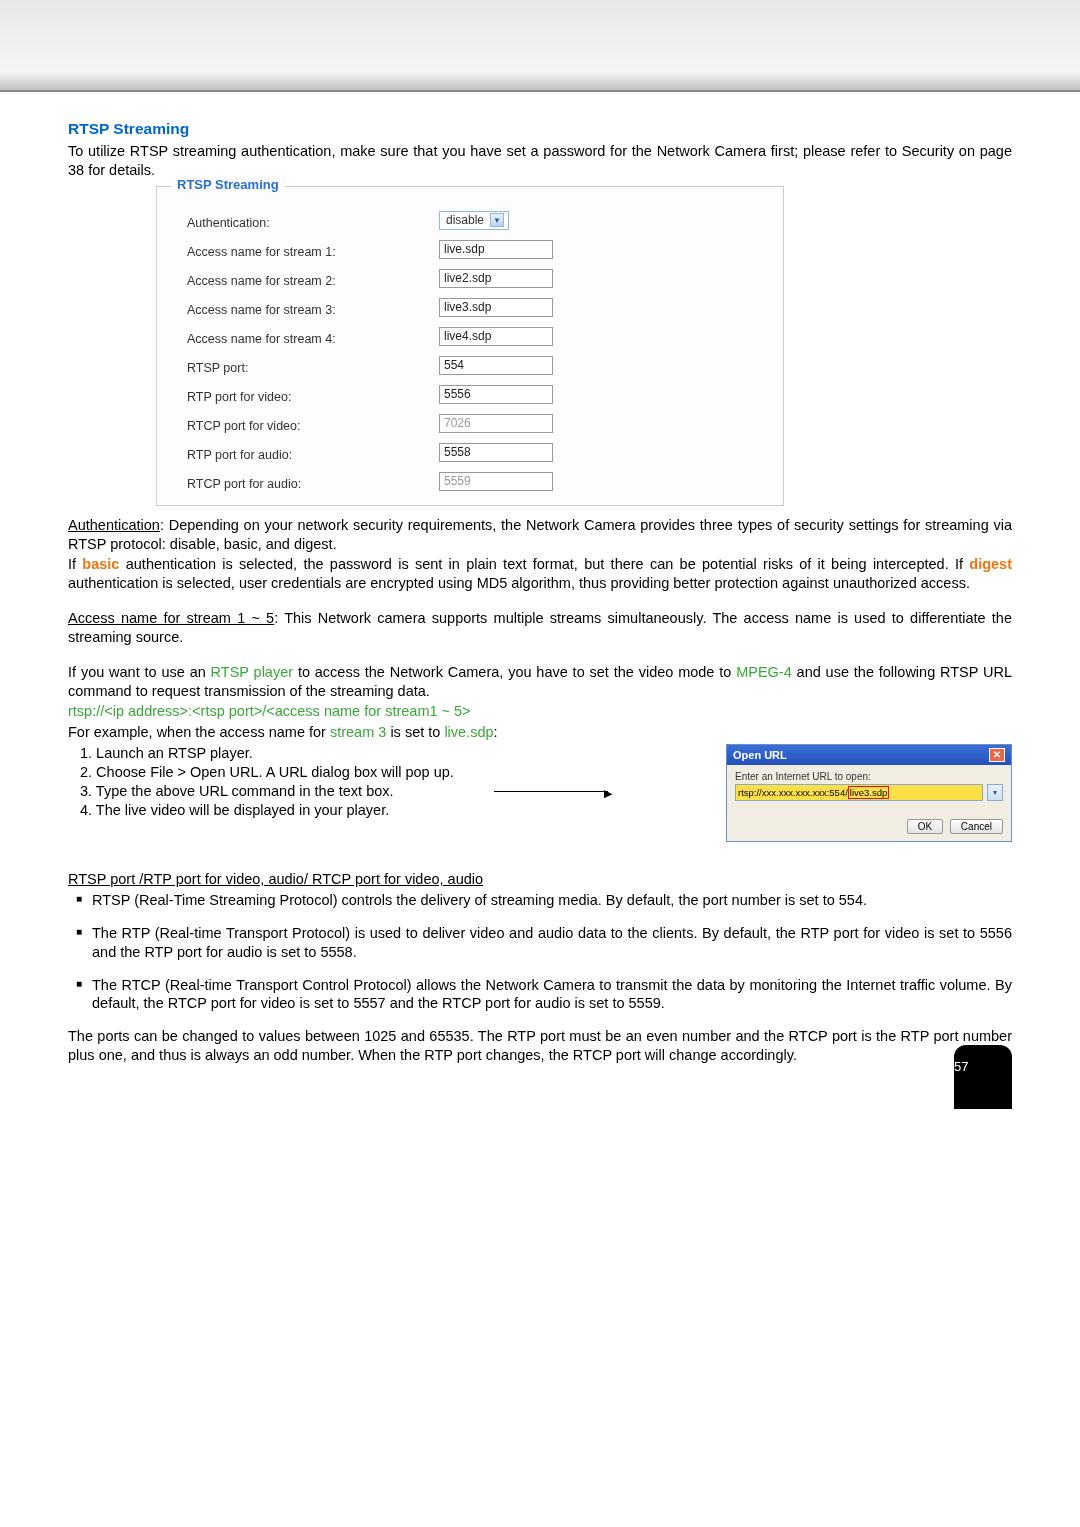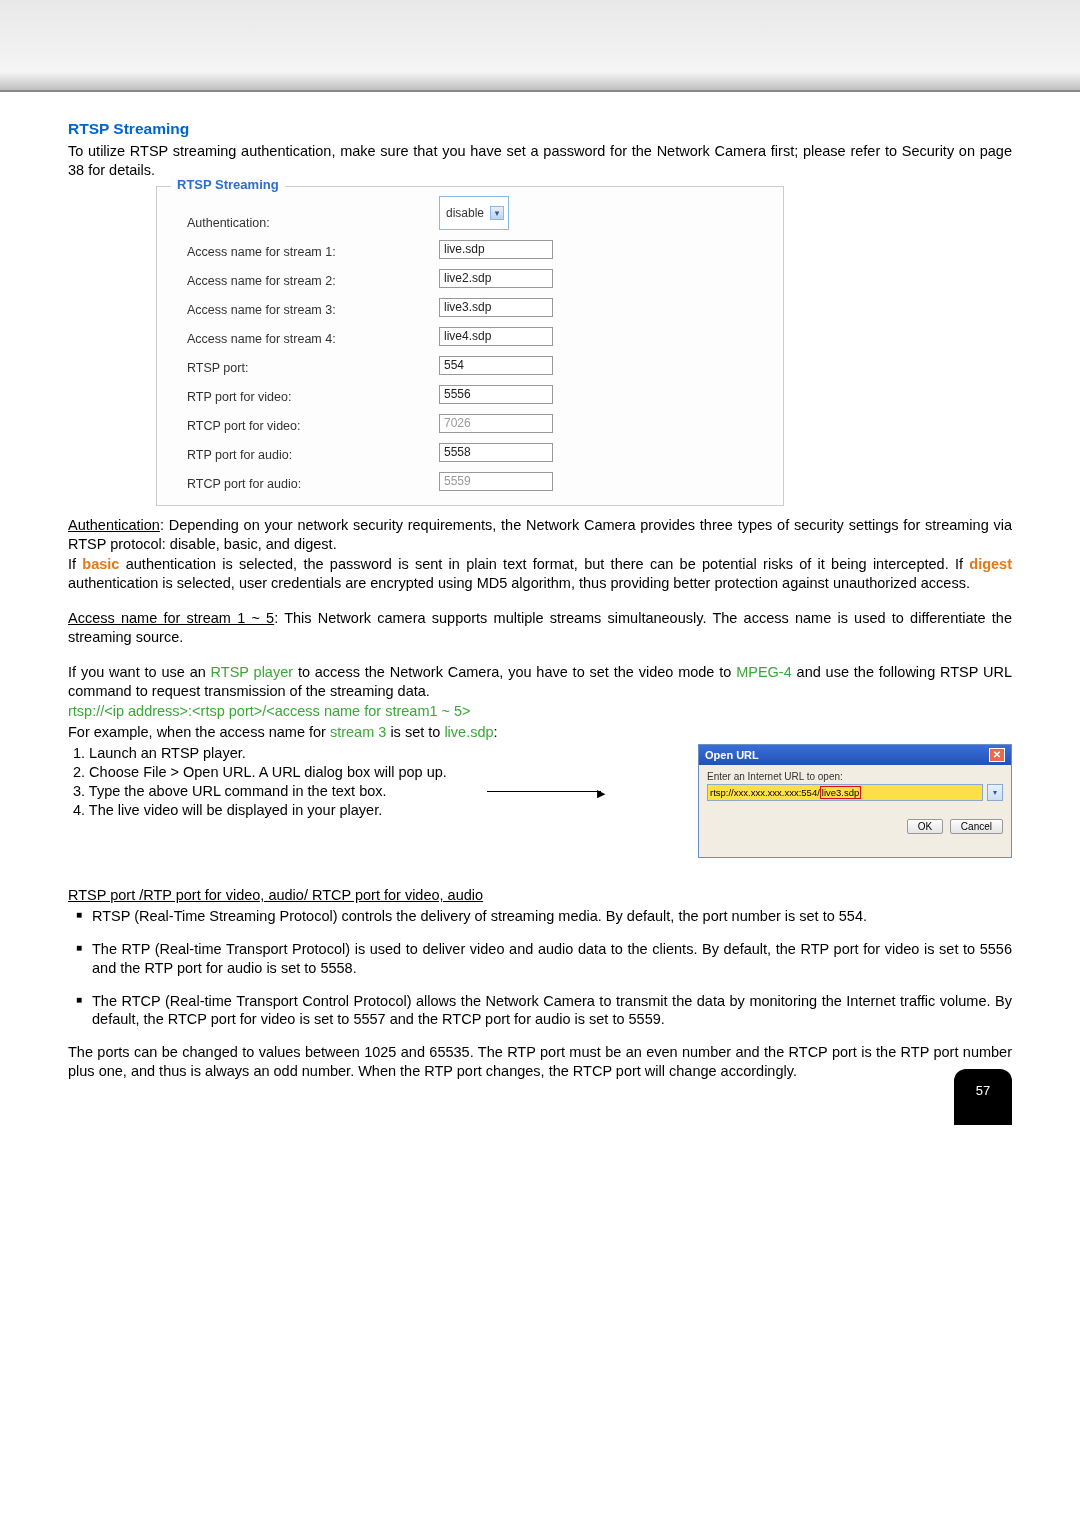--- a/index.html
+++ b/index.html
@@ -71,7 +71,7 @@
   .sel {
     border: 1px solid #8bb8e6;
     background: #fff;
-    height: 34px;
+    height: 19px;
     display: inline-flex;
     align-items: center;
     padding: 0 4px 0 6px;

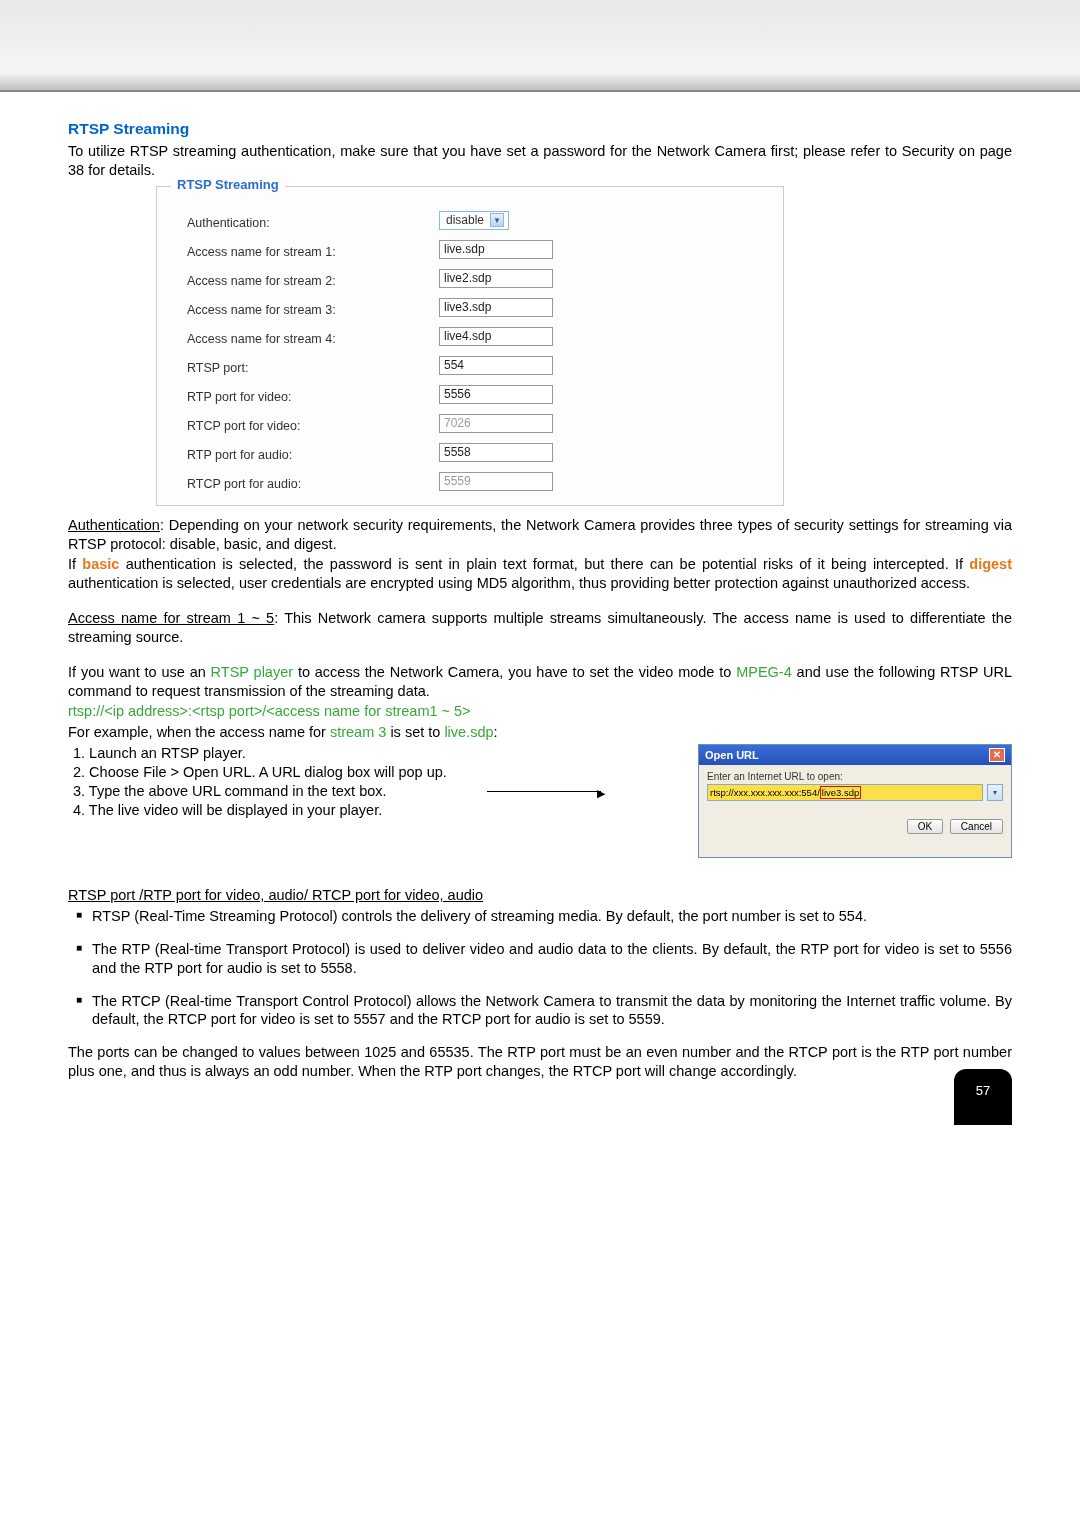--- a/index.html
+++ b/index.html
@@ -98,7 +98,7 @@
     align-items: flex-start;
   }
   .steps-col { flex: 1; }
-  .steps-line { margin-left: 5px; line-height: 1.3; }
+  .steps-line { margin-left: 12px; line-height: 1.3; }
 
   
   .dialog {

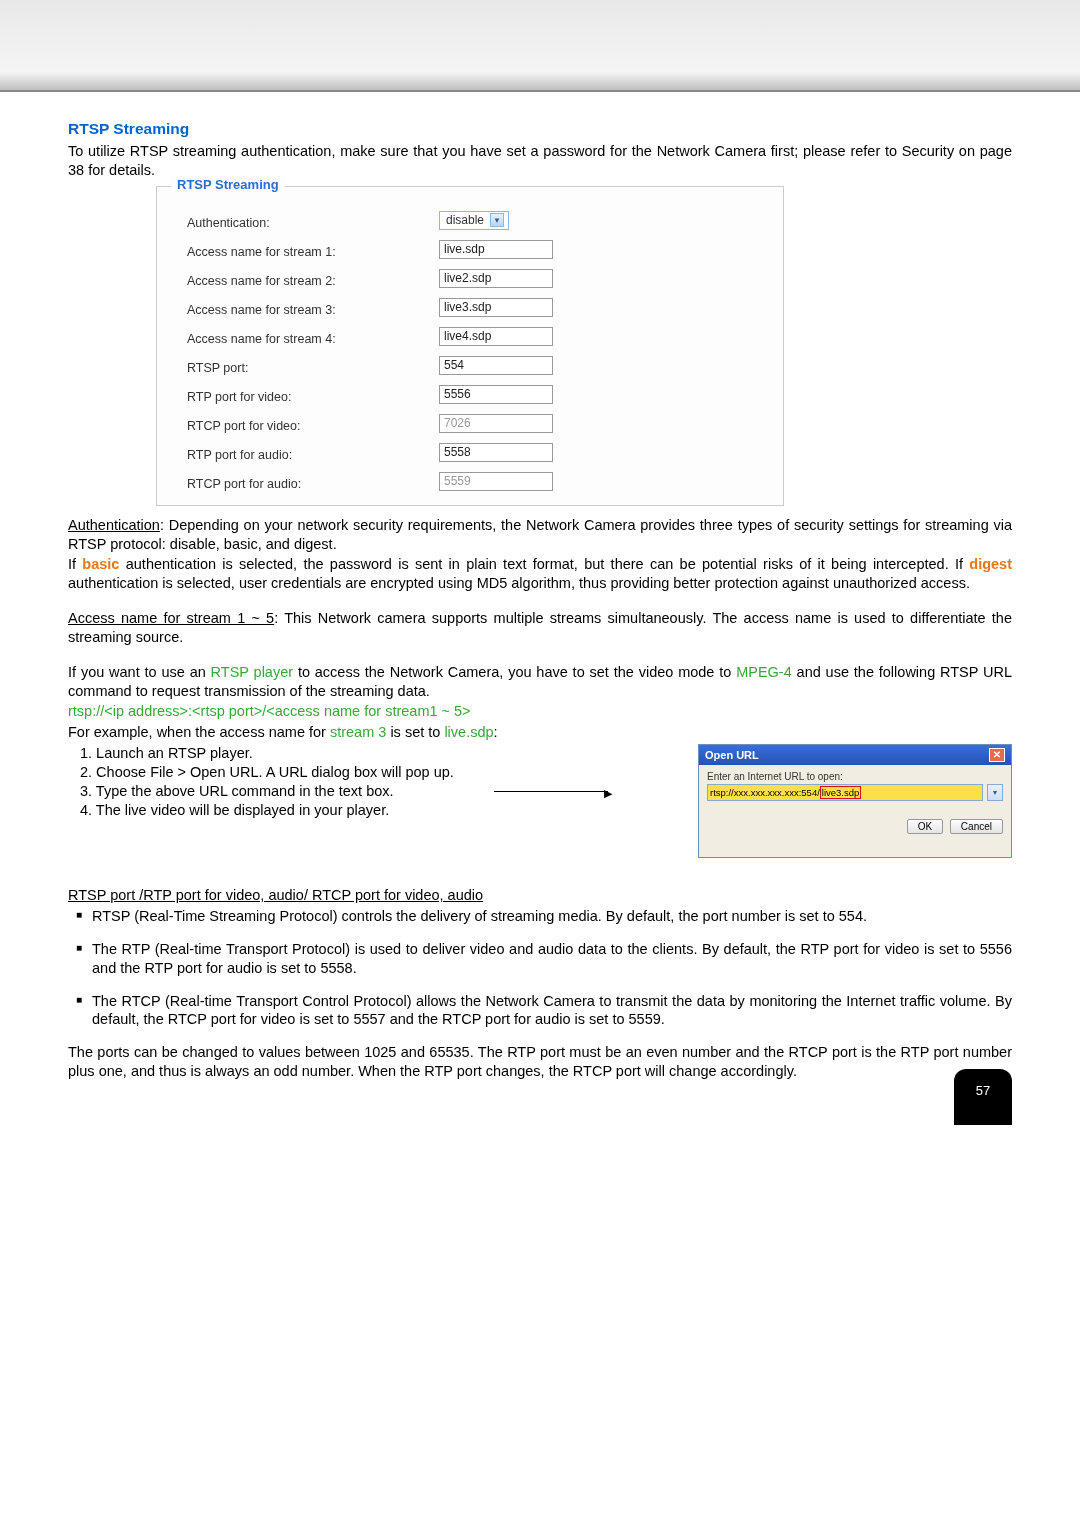--- a/index.html
+++ b/index.html
@@ -102,7 +102,7 @@
 
   
   .dialog {
-    width: 314px;
+    width: 286px;
     border: 1px solid #6b8fc0;
     font-size: 10px;
     background: #f1ede2;

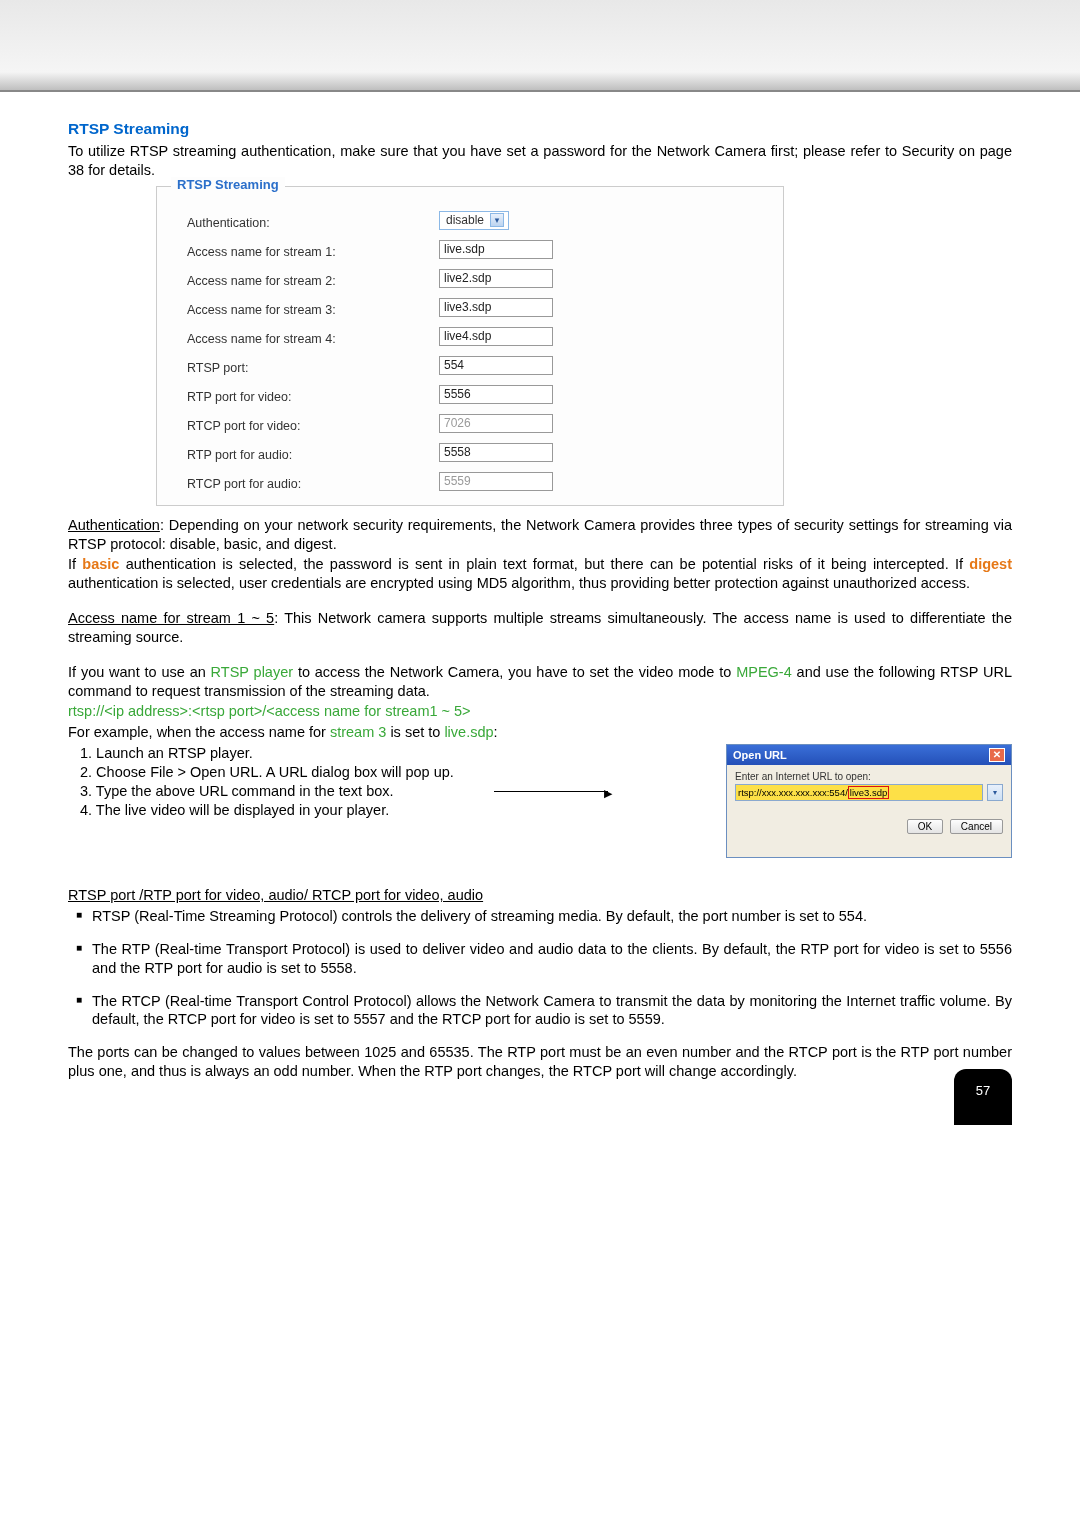--- a/index.html
+++ b/index.html
@@ -126,7 +126,7 @@
     font-size: 10px;
     line-height: 1;
   }
-  .dlg-body { padding: 6px 8px 23px 8px; }
+  .dlg-body { padding: 6px 8px 7px 8px; }
   .dlg-label { color: #333; font-size: 10px; margin-bottom: 2px; }
   .dlg-inputrow { display: flex; gap: 4px; align-items: center; }
   .dlg-input {

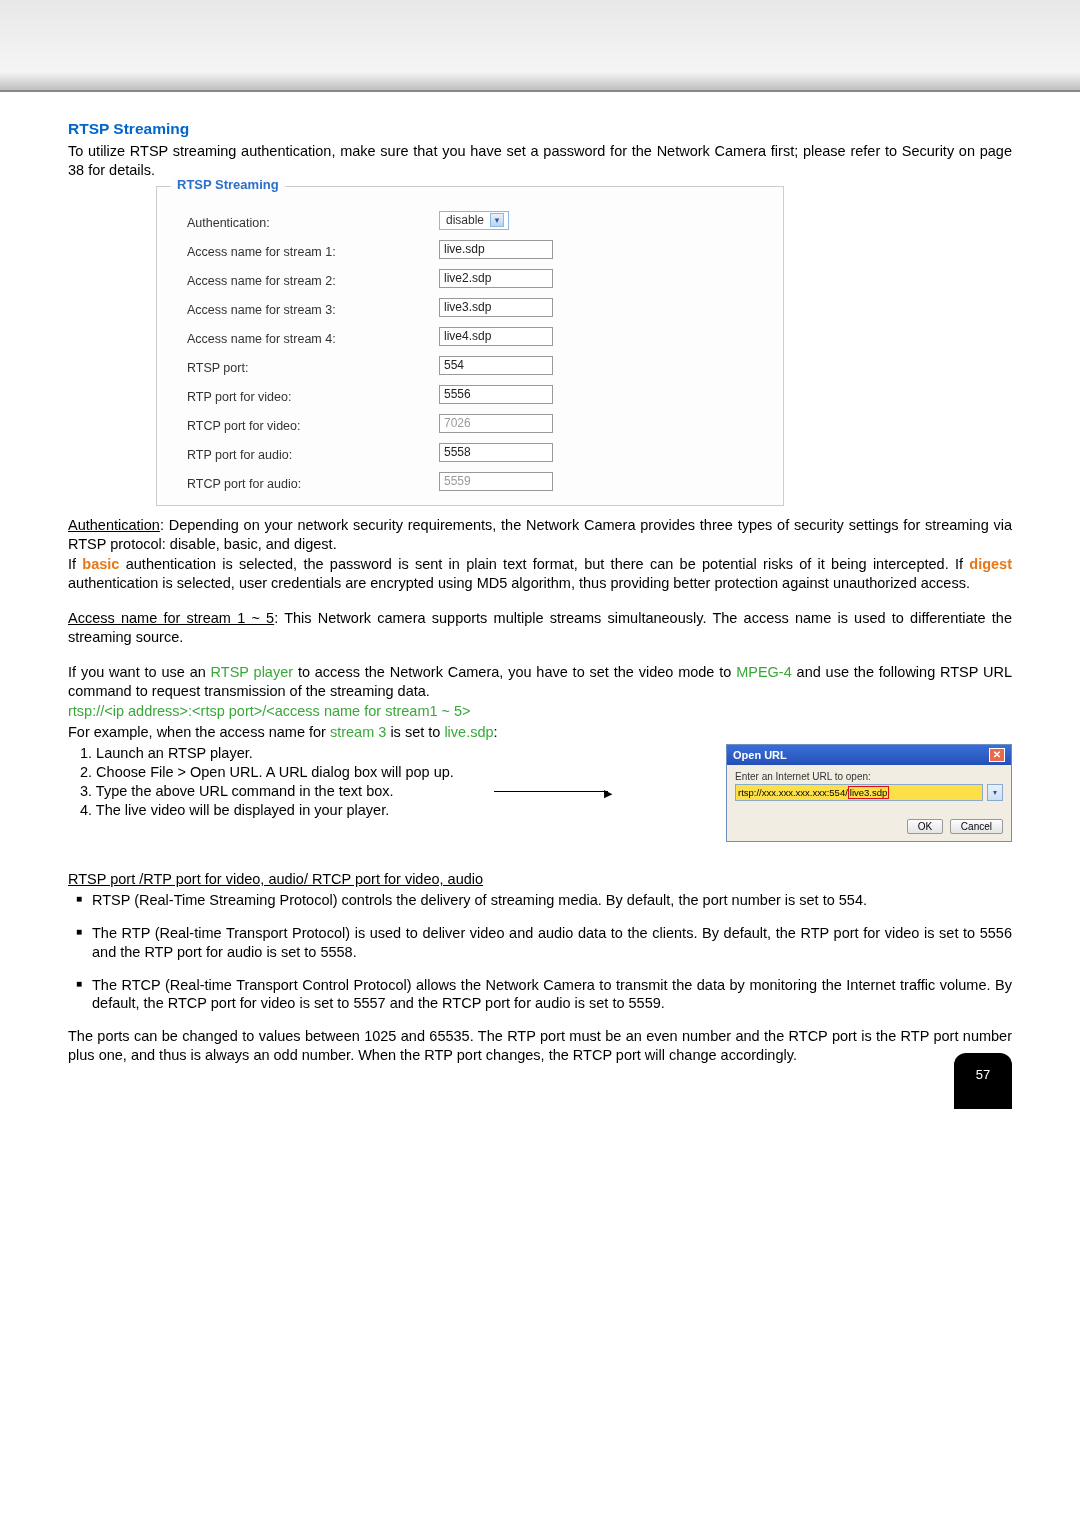--- a/index.html
+++ b/index.html
@@ -206,13 +206,12 @@
     right: 68px;
     bottom: 18px;
     width: 58px;
-    height: 56px;
+    height: 64px;
     background: #000;
     border-radius: 12px 12px 0 0;
     color: #fff;
     display: flex;
     align-items: flex-start;
-    justify-content: center;
     padding-top: 14px;
     font-size: 13px;
   }

